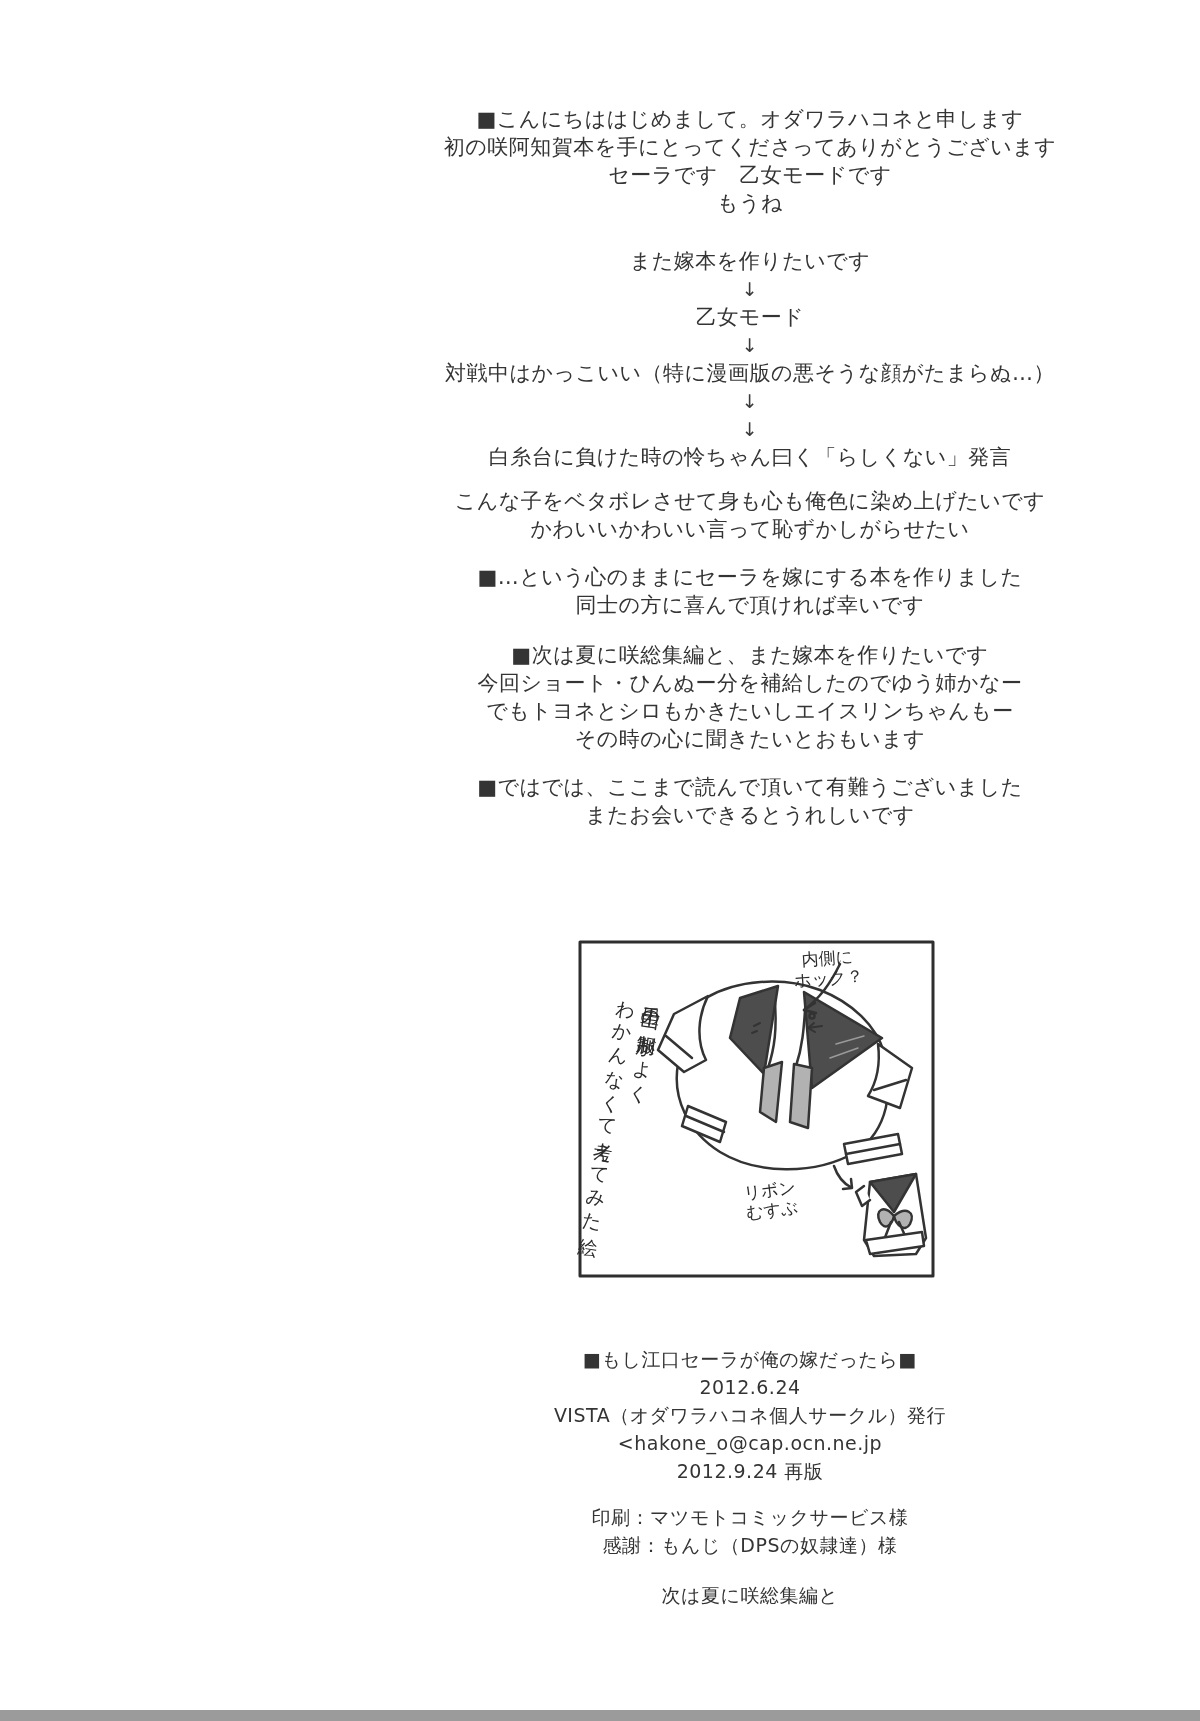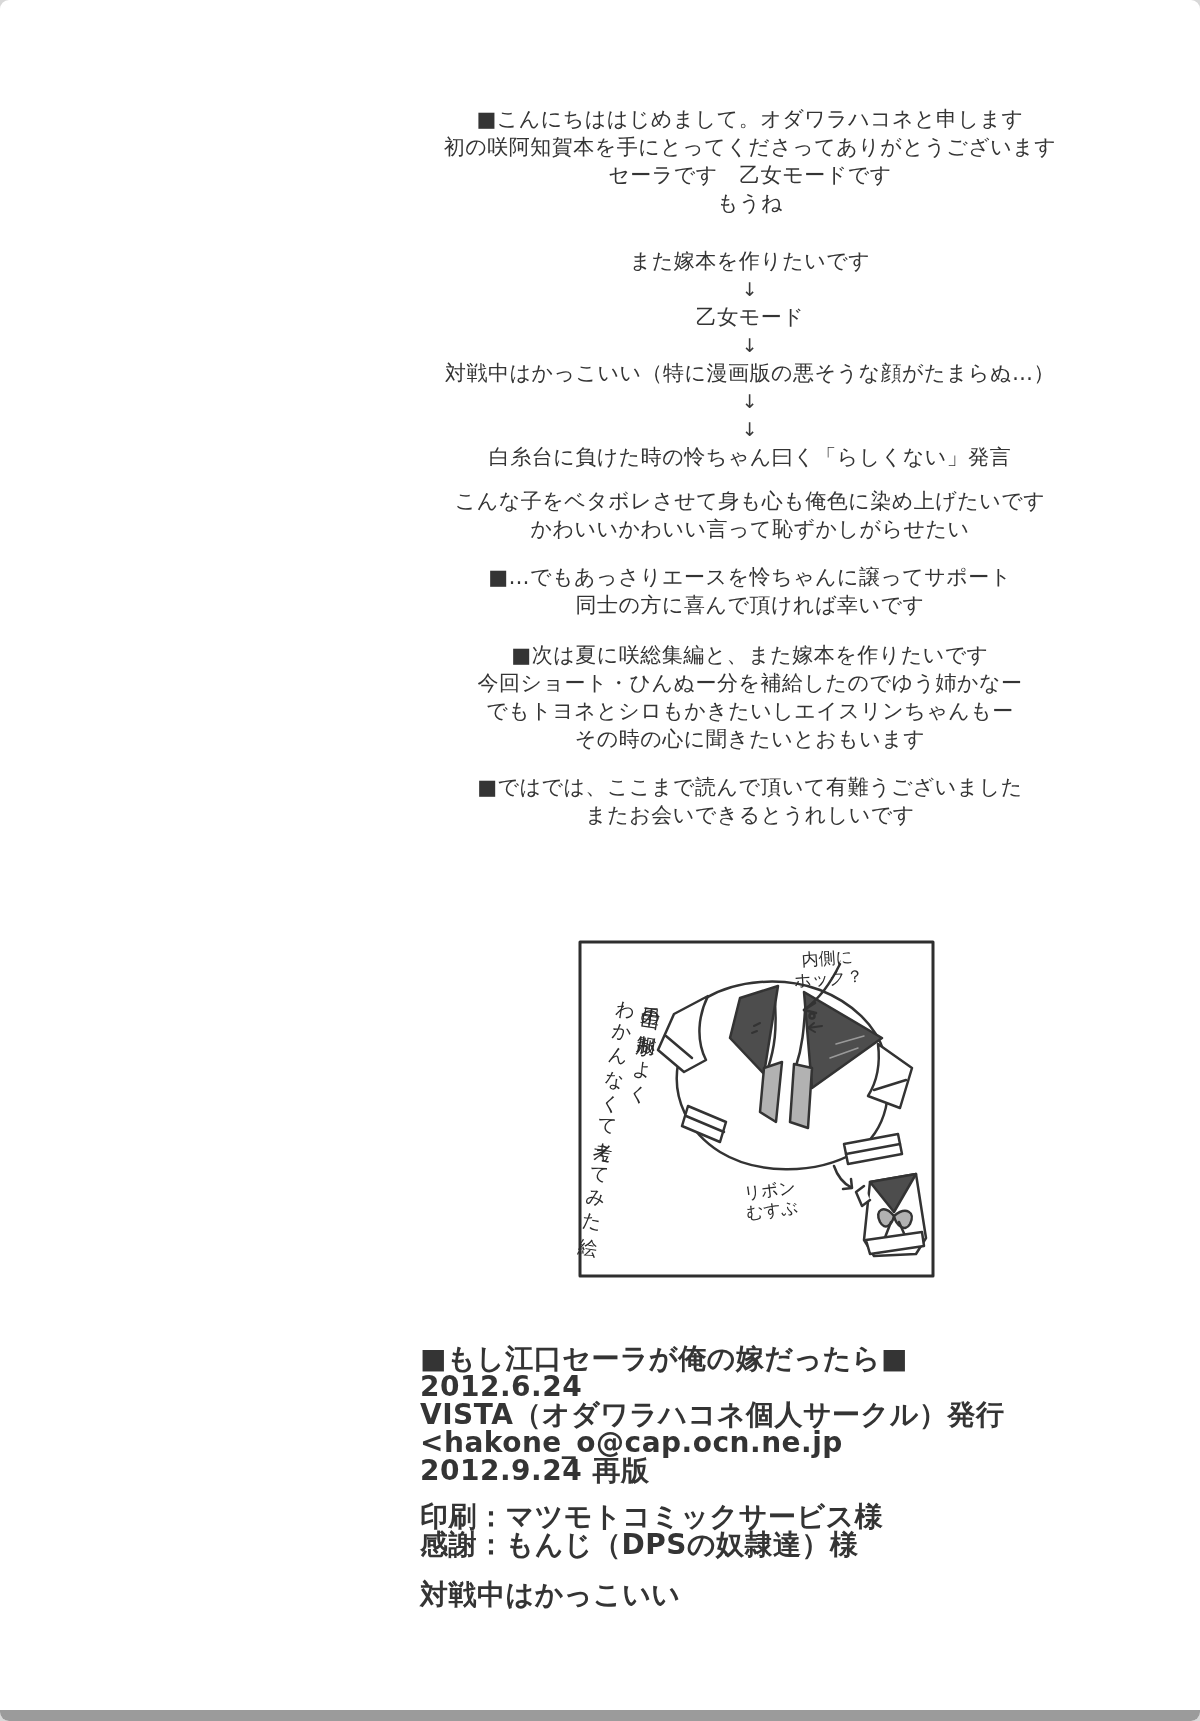--- a/index.html
+++ b/index.html
@@ -10,7 +10,6 @@
     overflow:hidden;
     font-family:"DejaVu Sans","Liberation Sans",sans-serif;
     color:#333;
-    border-radius:9px;
   }
   .column{
     position:absolute;

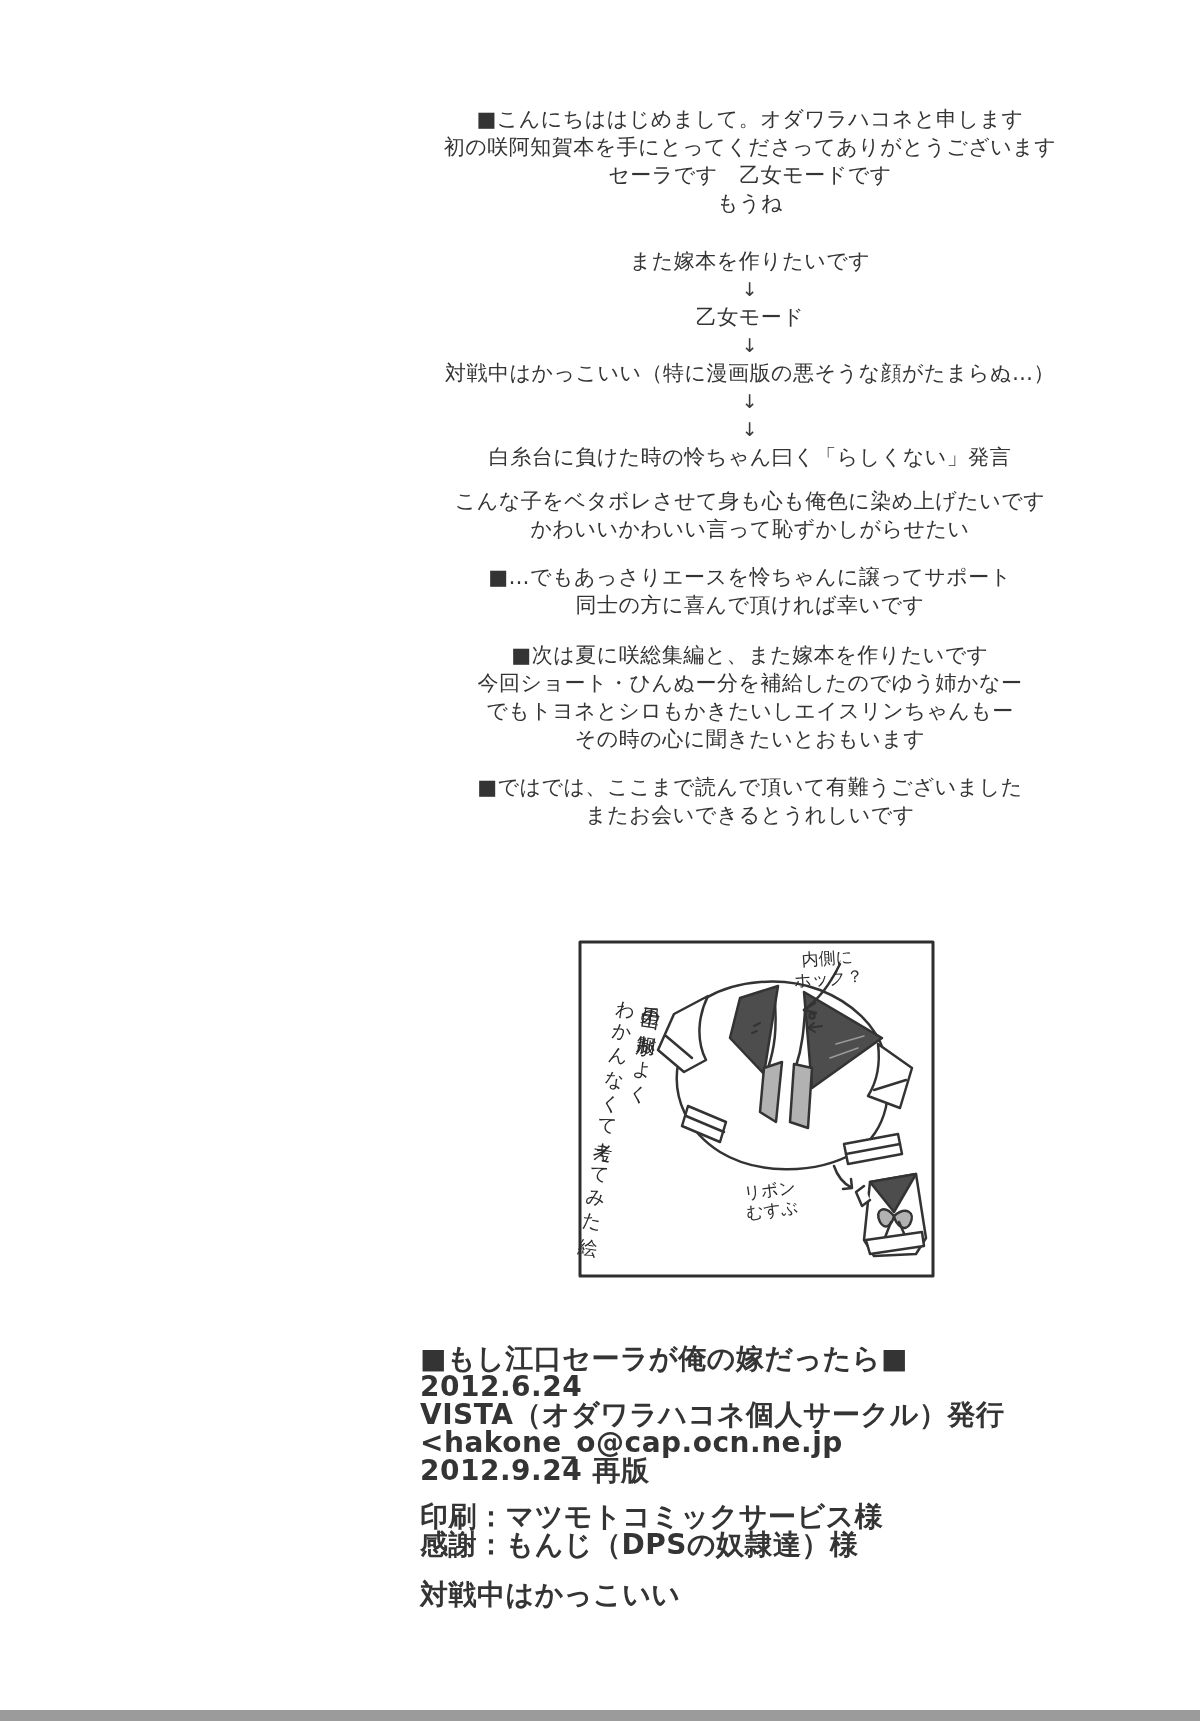--- a/index.html
+++ b/index.html
@@ -97,7 +97,7 @@
     </div>
 
     <div class="block b-book">
-      <div class="line">■…でもあっさりエースを怜ちゃんに譲ってサポート</div>
+      <div class="line">■…という心のままにセーラを嫁にする本を作りました</div>
       <div class="line">同士の方に喜んで頂ければ幸いです</div>
     </div>
 

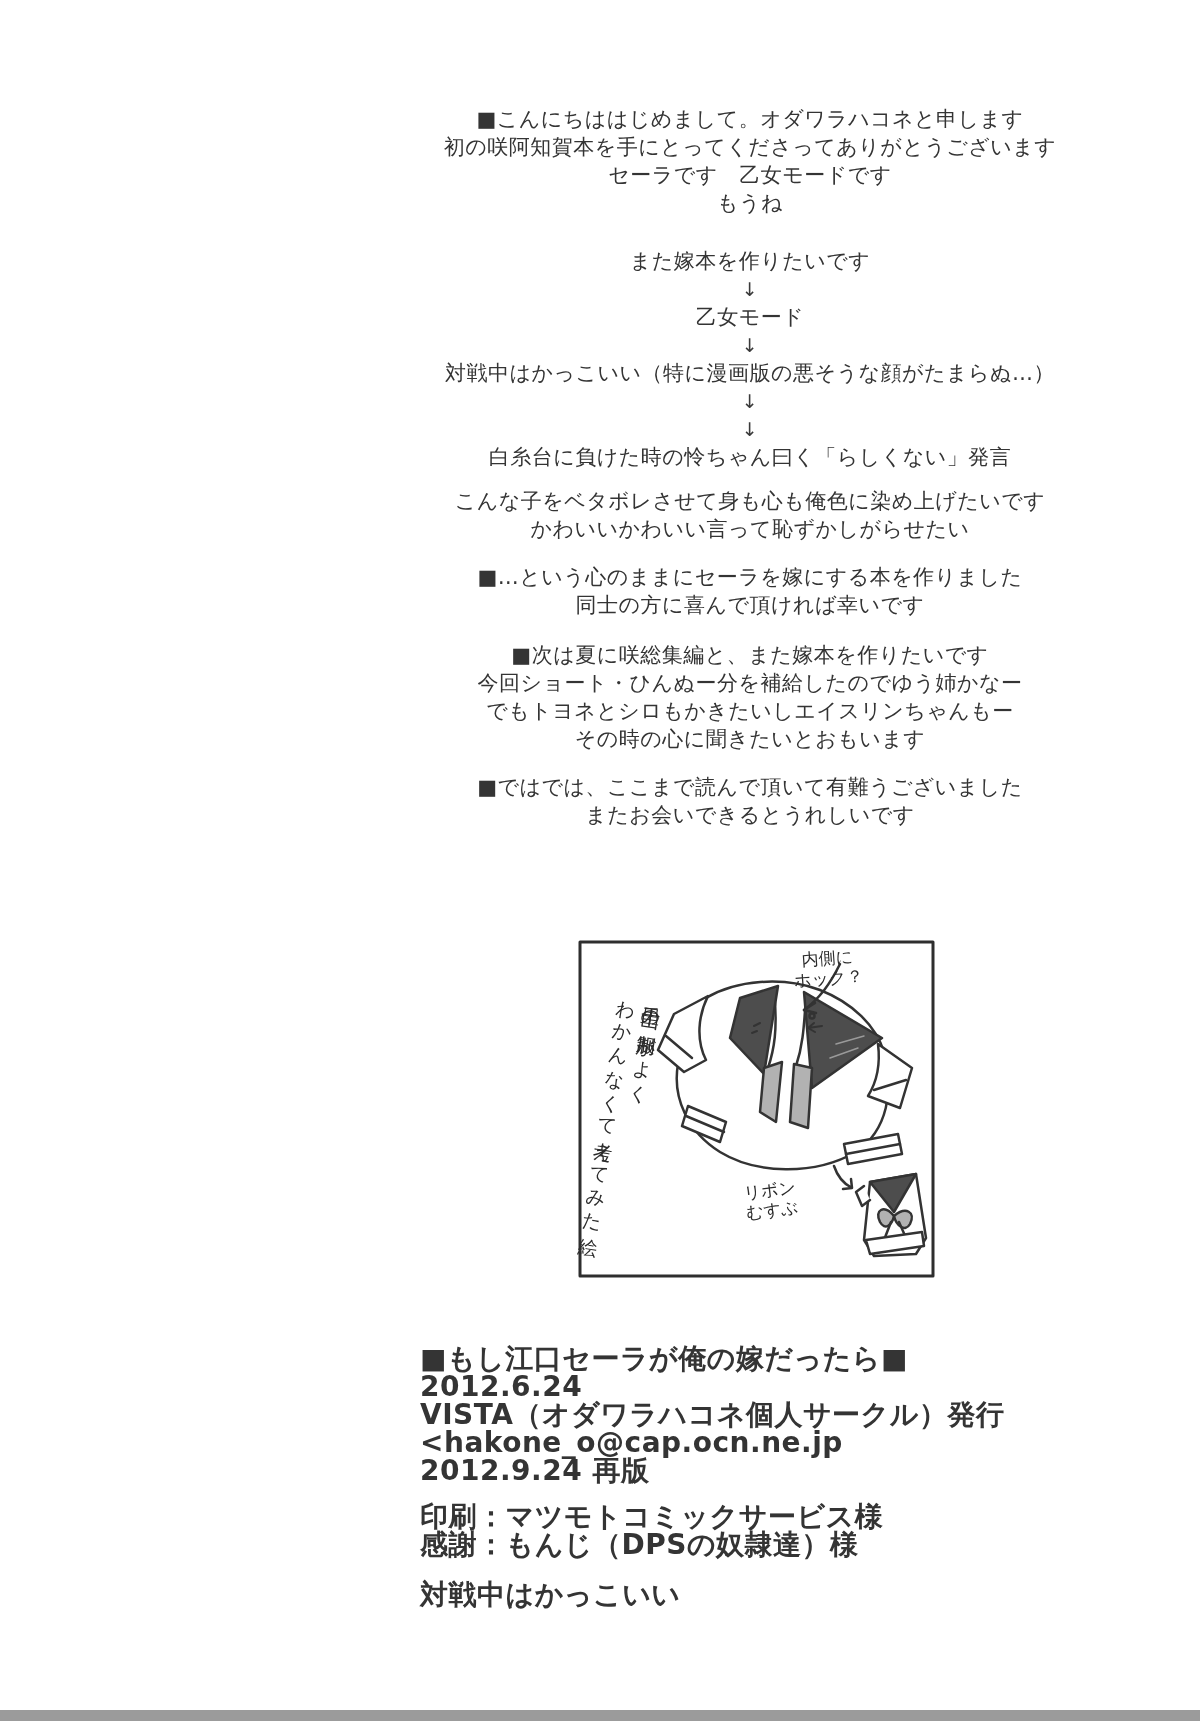--- a/index.html
+++ b/index.html
@@ -53,11 +53,10 @@
   .colophon{
     position:absolute;
     left:420px;top:1345px;width:660px;
-    text-align:left;
-    font-size:28px;line-height:28px;
+    text-align:center;
+    font-size:19px;line-height:28px;
     letter-spacing:0.5px;
     color:#343434;
-    font-weight:bold;
   }
   .c-gap1{margin-bottom:18px;}
   .c-gap2{margin-bottom:22px;}

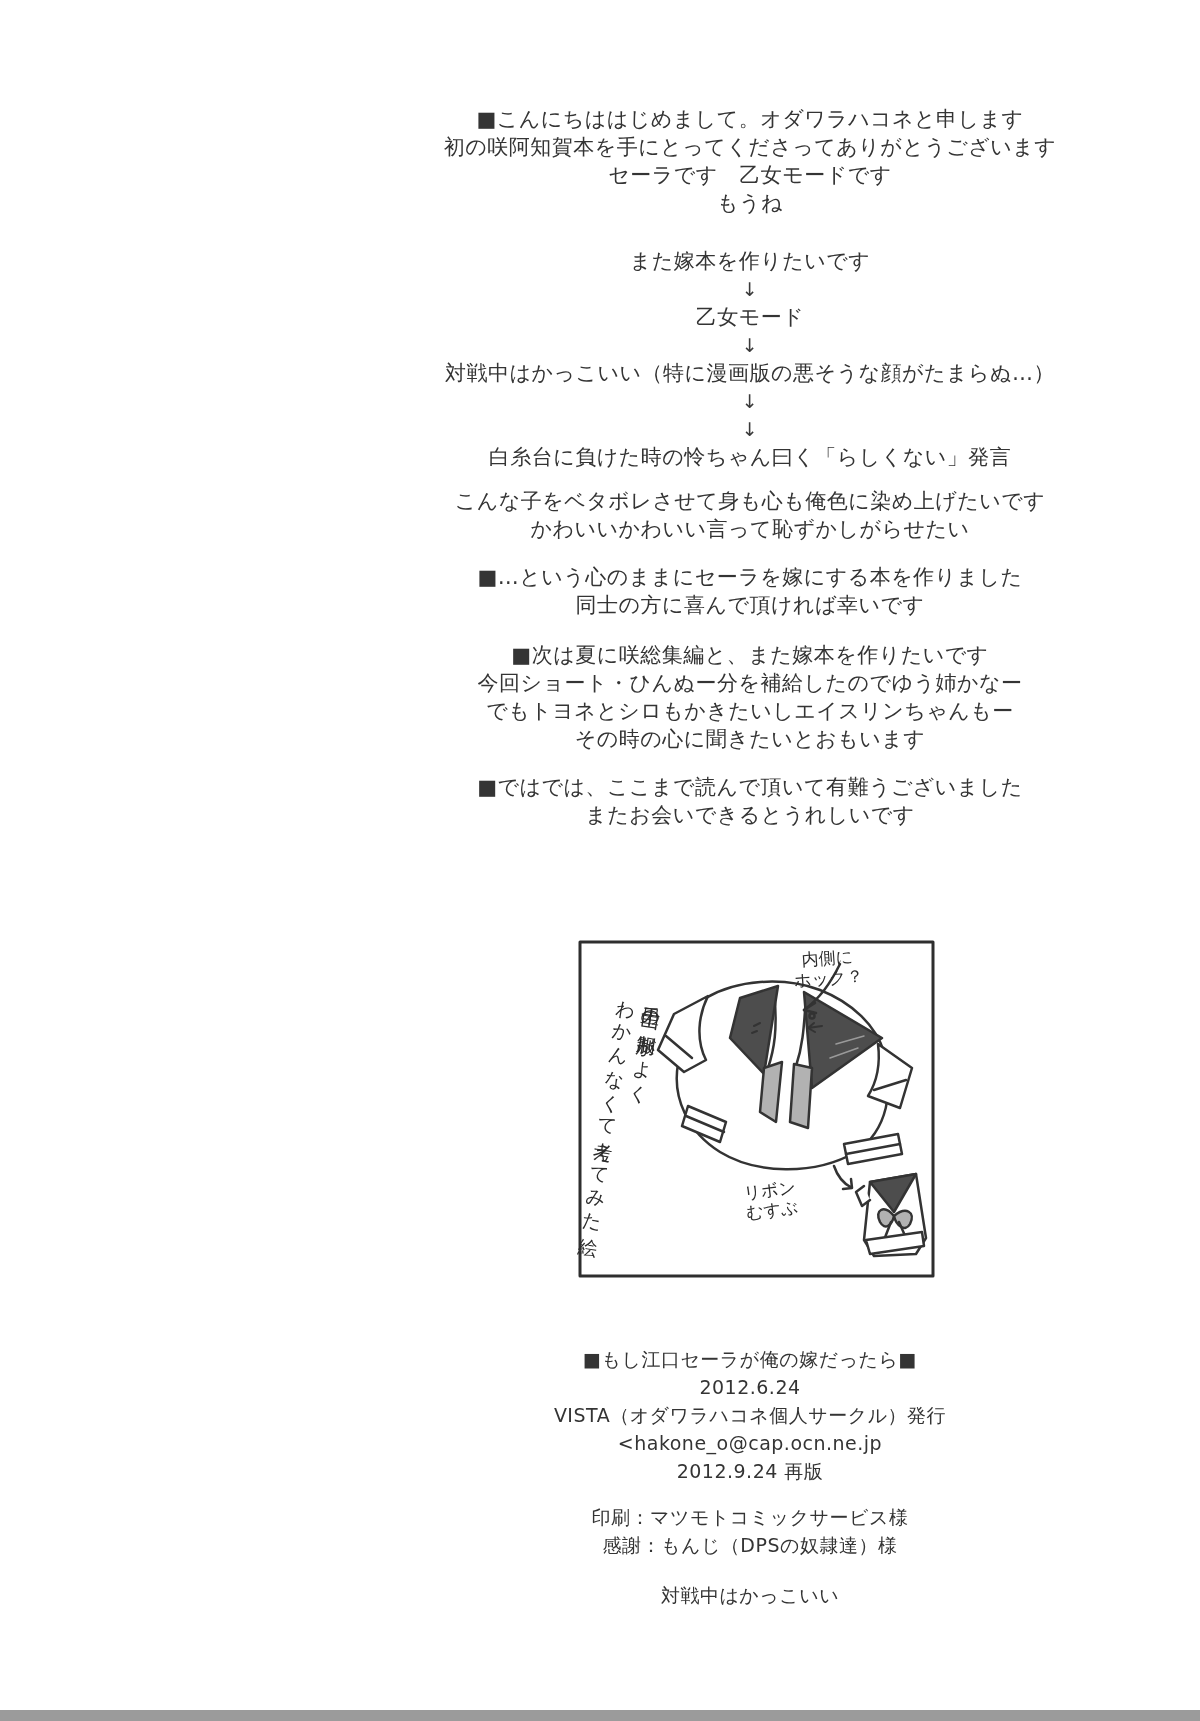--- a/index.html
+++ b/index.html
@@ -179,7 +179,7 @@
     <div class="line c-gap1">2012.9.24 再版</div>
     <div class="line">印刷：マツモトコミックサービス様</div>
     <div class="line c-gap2">感謝：もんじ（DPSの奴隷達）様</div>
-    <div class="line">対戦中はかっこいい</div>
+    <div class="line">次は夏に咲総集編と</div>
   </div>
 
   <div class="scan-edge"></div>

